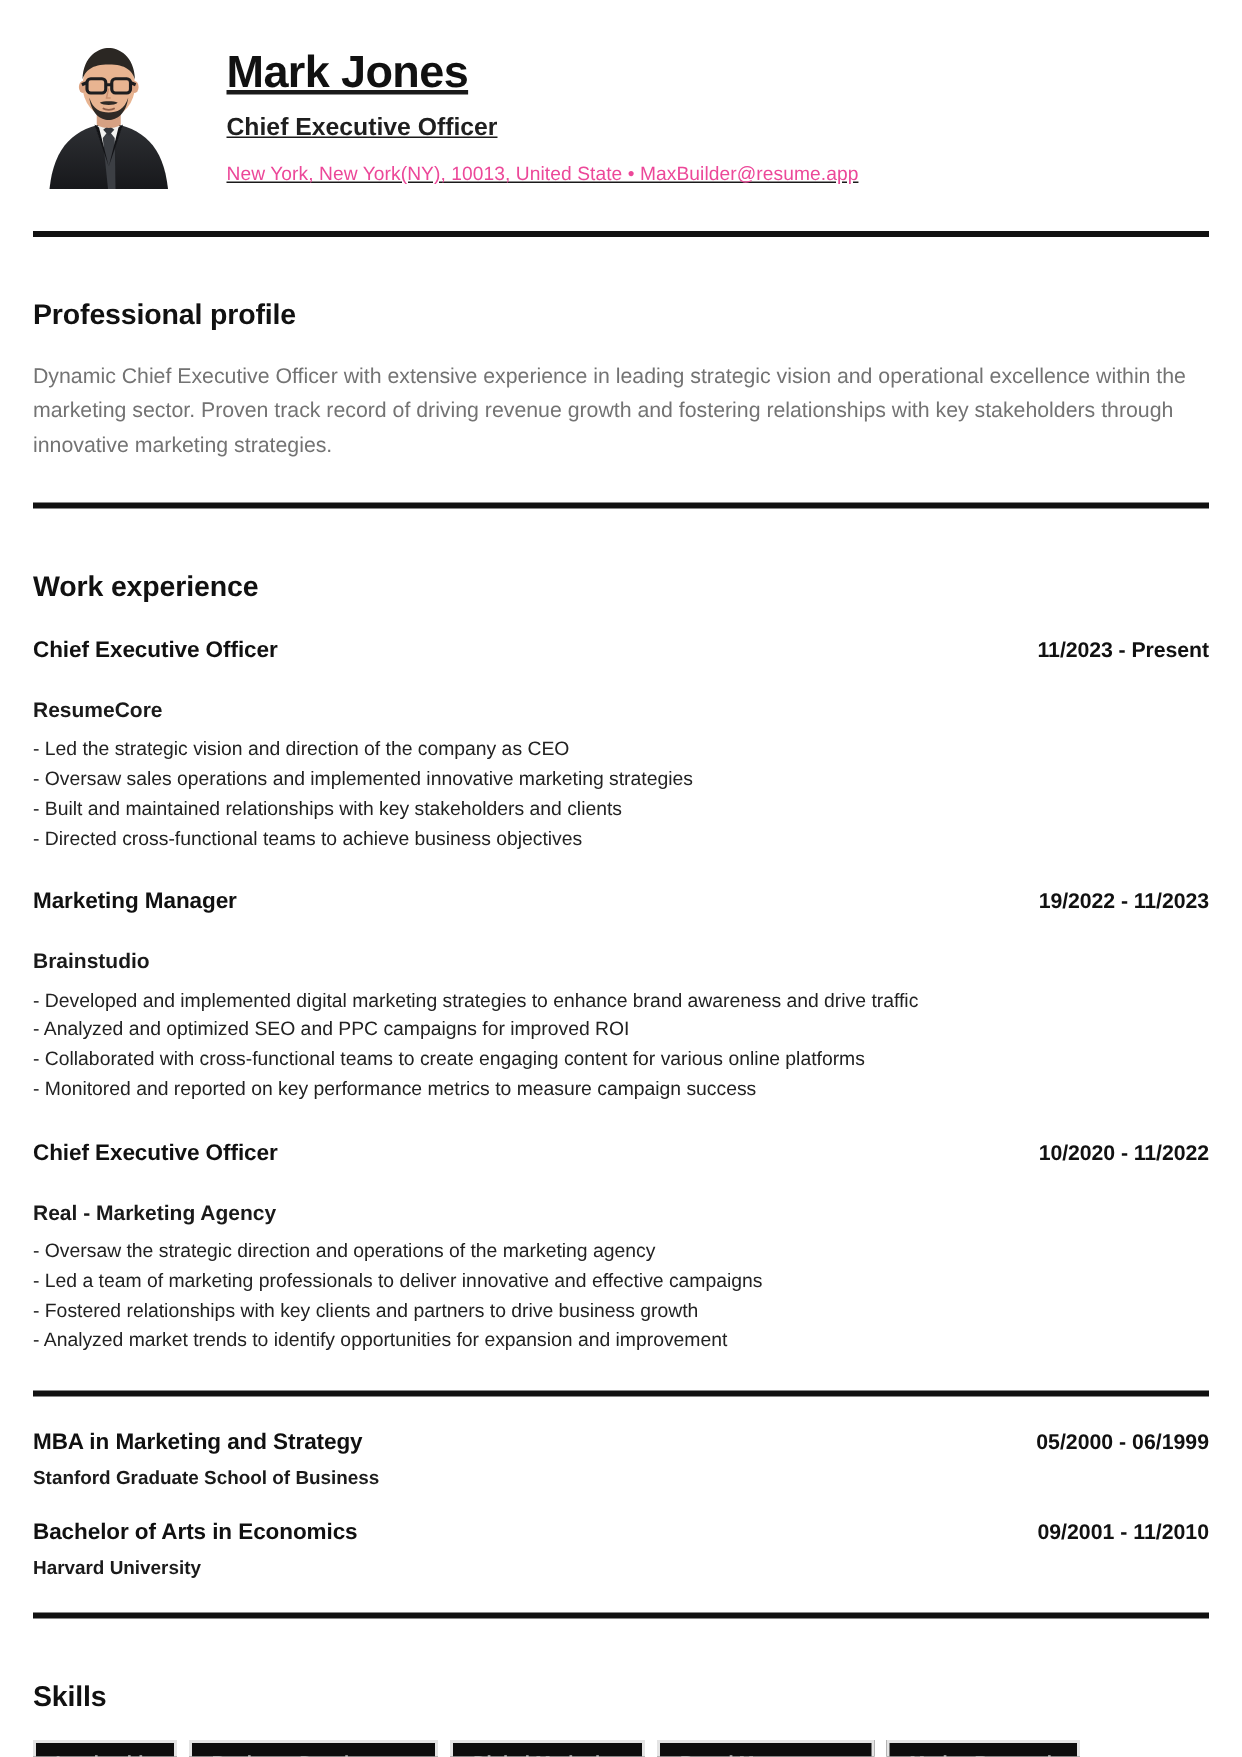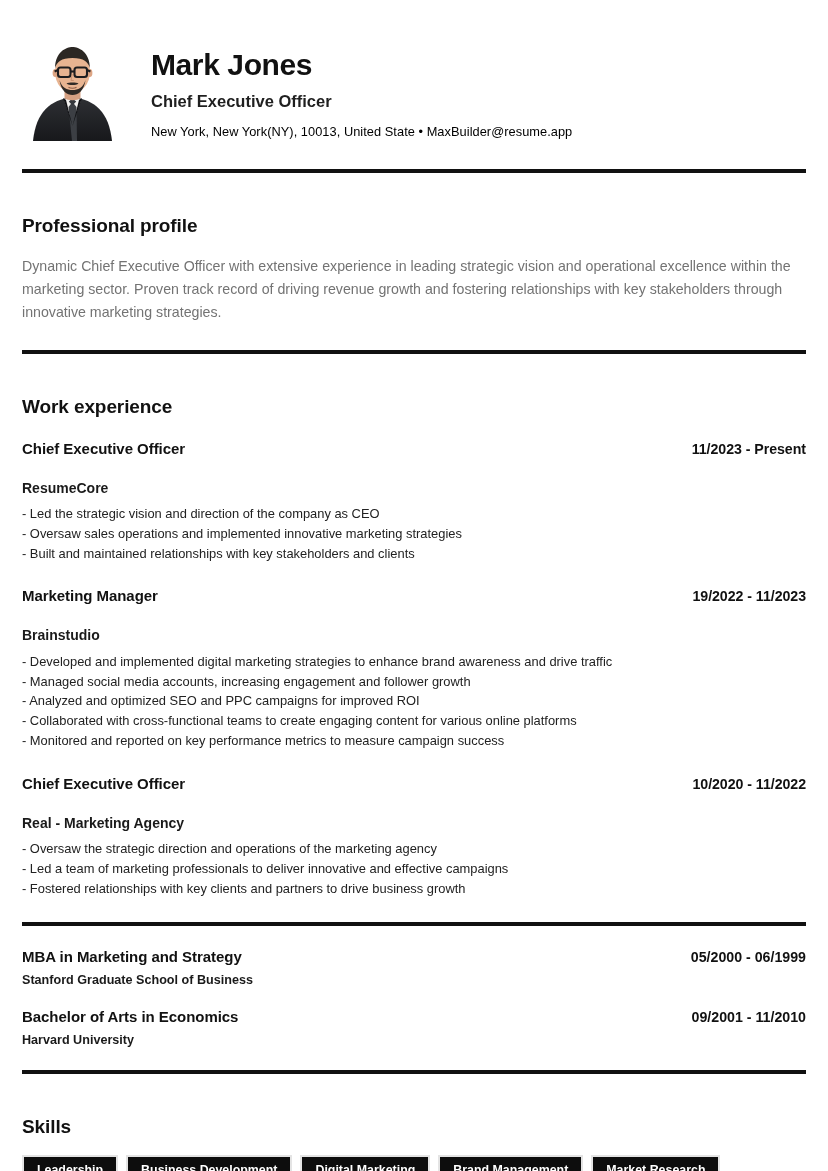--- a/index.html
+++ b/index.html
@@ -27,9 +27,10 @@
   
   .header {
     display: flex;
-    align-items: flex-end;
-    padding-top: 40px;
+    align-items: center;
+    padding-top: 25px;
     padding-bottom: 6px;
+    text-decoration: underline;
   }
 
   .photo {

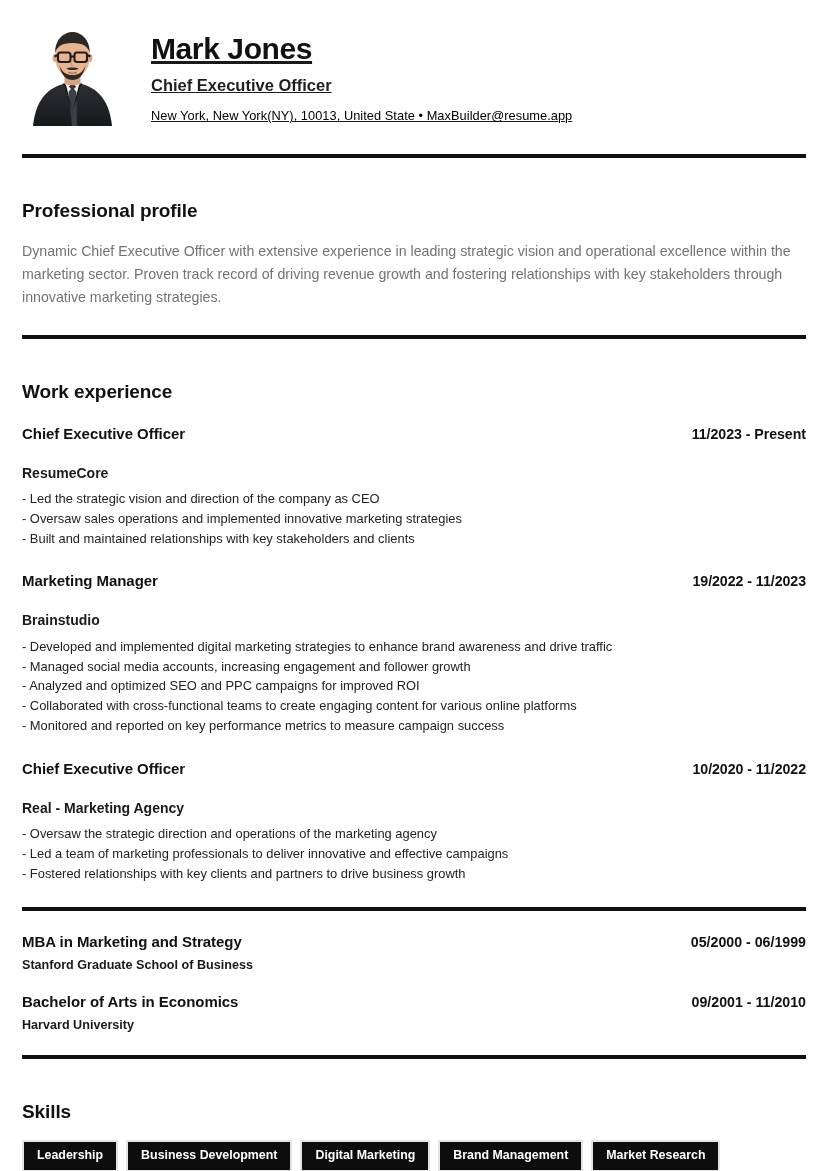--- a/index.html
+++ b/index.html
@@ -64,7 +64,7 @@
 
   .contact {
     font-size: 12.8px;
-    color: #000000;
+    color: #ec4899;
     margin-top: 13px;
     line-height: 1.3;
     letter-spacing: 0.05px;

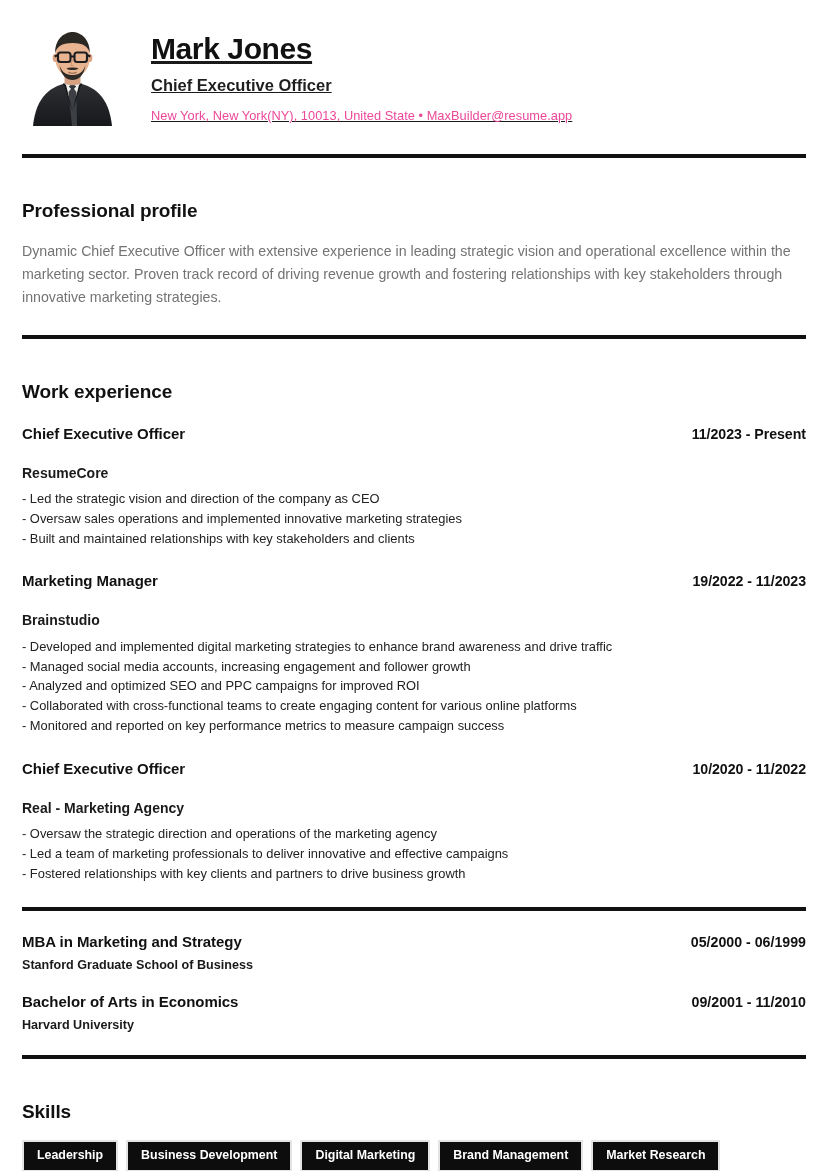--- a/index.html
+++ b/index.html
@@ -277,6 +277,7 @@
         <div class="bullet">- Led the strategic vision and direction of the company as CEO</div>
         <div class="bullet">- Oversaw sales operations and implemented innovative marketing strategies</div>
         <div class="bullet">- Built and maintained relationships with key stakeholders and clients</div>
+        <div class="bullet">- Directed cross-functional teams to achieve business objectives</div>
       </div>
     </div>
 

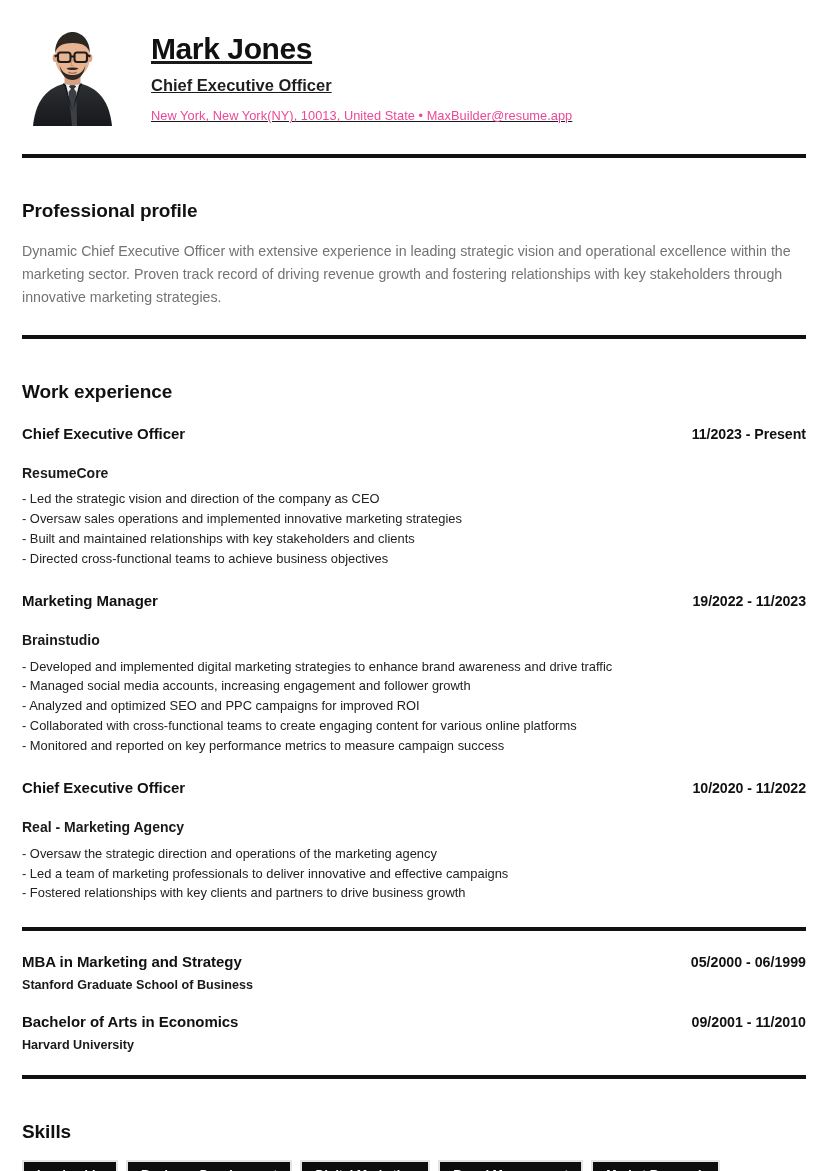--- a/index.html
+++ b/index.html
@@ -289,7 +289,6 @@
       <div class="entry-org">Brainstudio</div>
       <div class="bullets">
         <div class="bullet">- Developed and implemented digital marketing strategies to enhance brand awareness and drive traffic</div>
-        <div class="bullet">- Managed social media accounts, increasing engagement and follower growth</div>
         <div class="bullet">- Analyzed and optimized SEO and PPC campaigns for improved ROI</div>
         <div class="bullet">- Collaborated with cross-functional teams to create engaging content for various online platforms</div>
         <div class="bullet">- Monitored and reported on key performance metrics to measure campaign success</div>

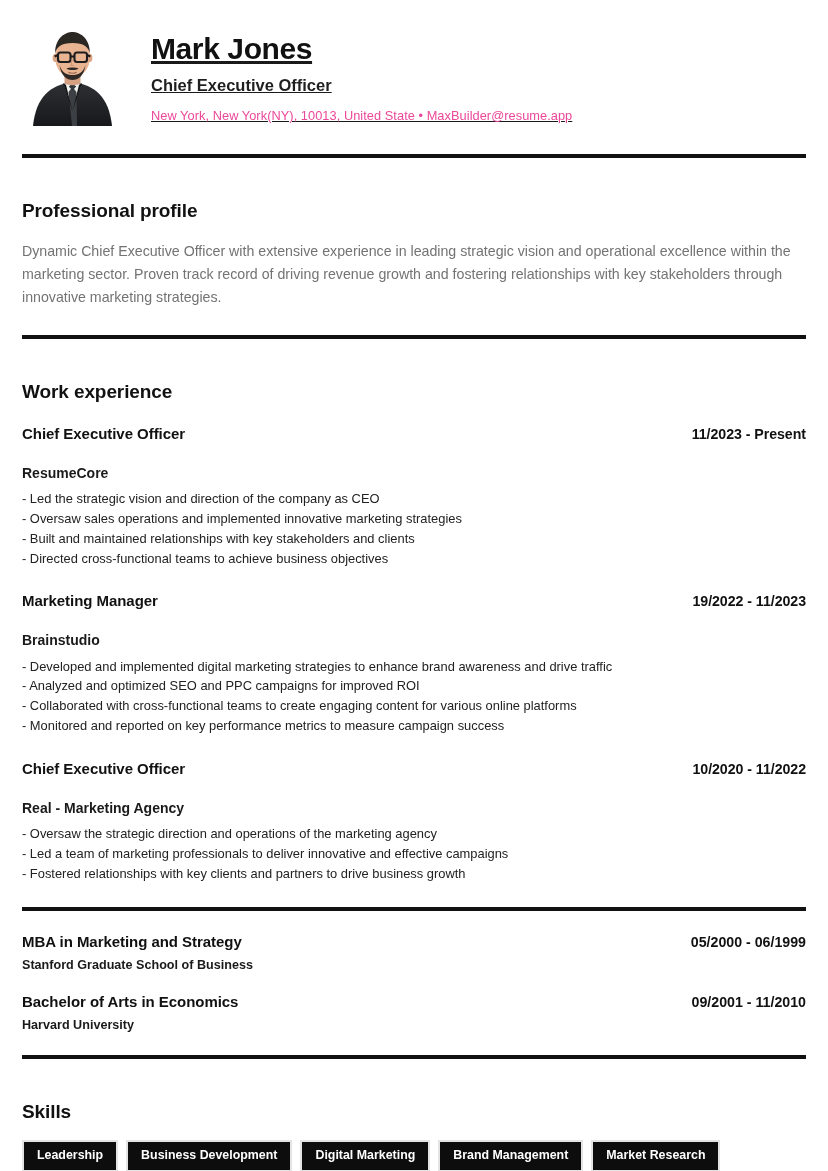--- a/index.html
+++ b/index.html
@@ -305,6 +305,7 @@
         <div class="bullet">- Oversaw the strategic direction and operations of the marketing agency</div>
         <div class="bullet">- Led a team of marketing professionals to deliver innovative and effective campaigns</div>
         <div class="bullet">- Fostered relationships with key clients and partners to drive business growth</div>
+        <div class="bullet">- Analyzed market trends to identify opportunities for expansion and improvement</div>
       </div>
     </div>
   </div>

